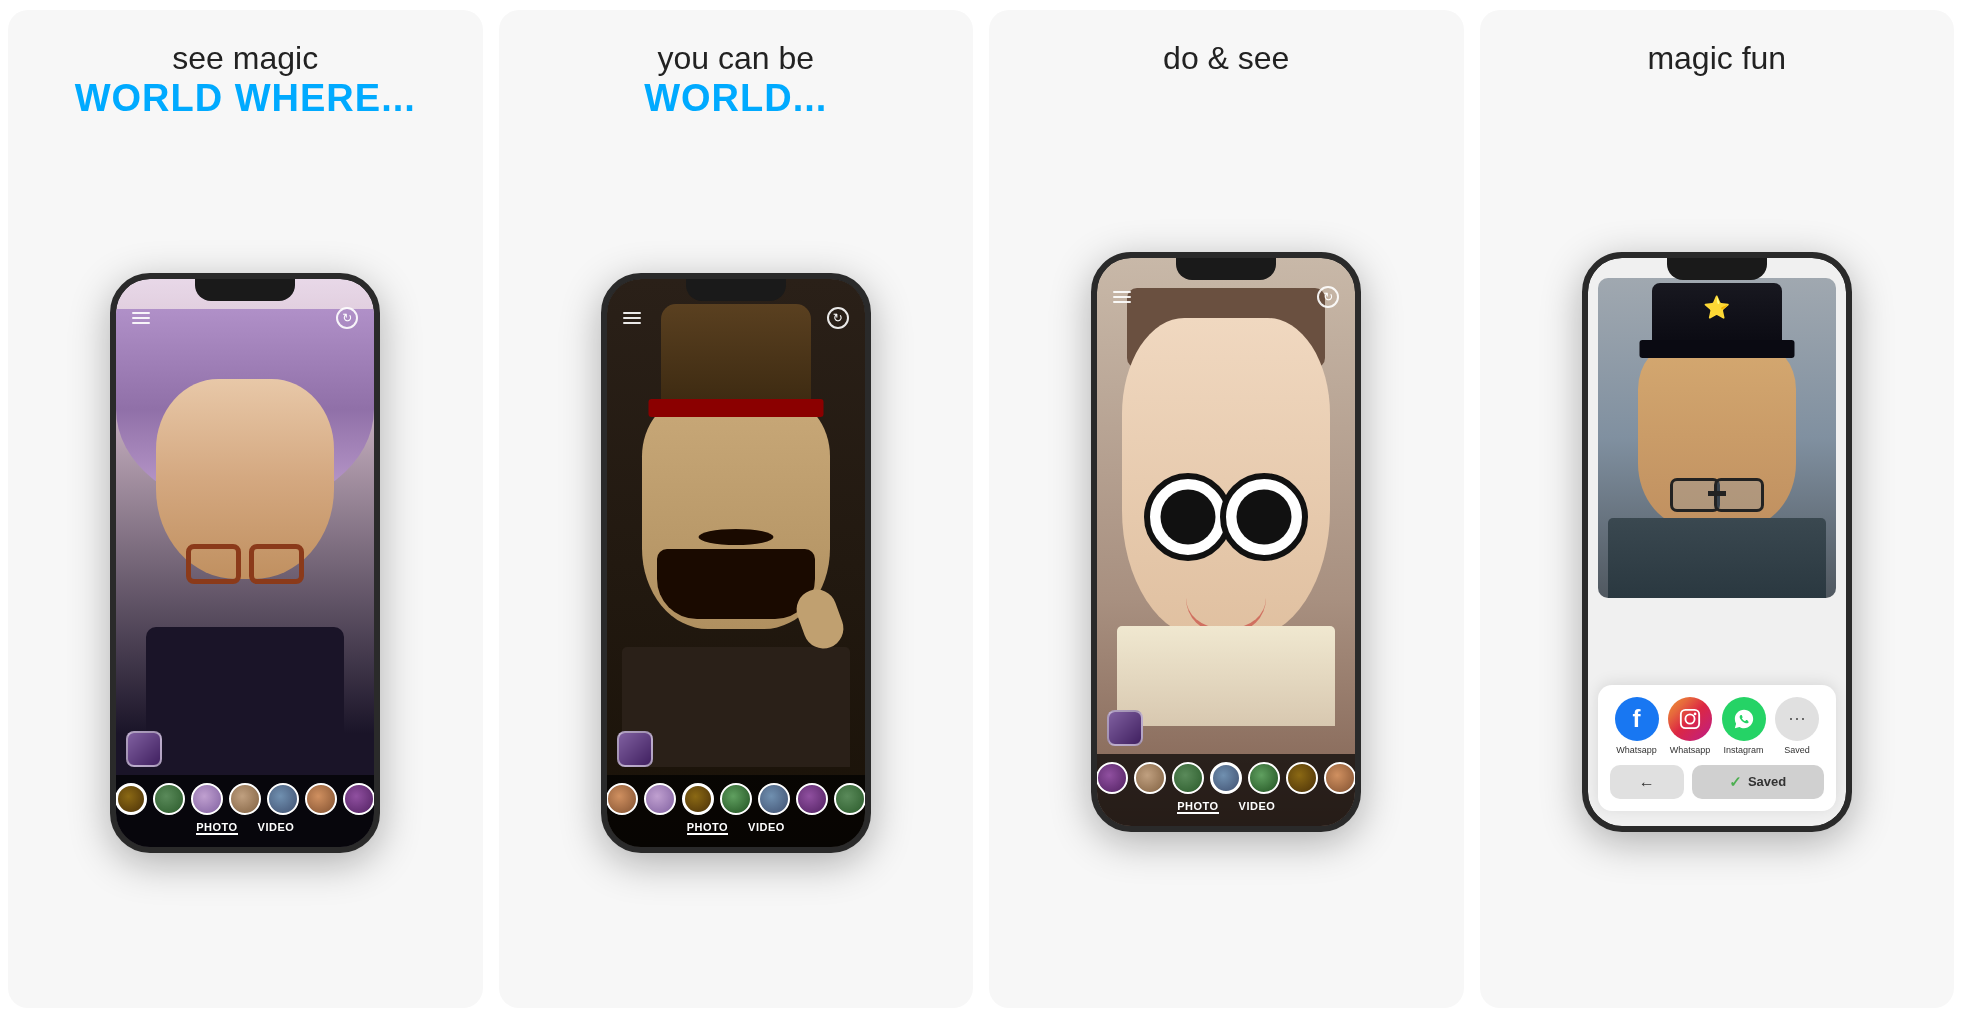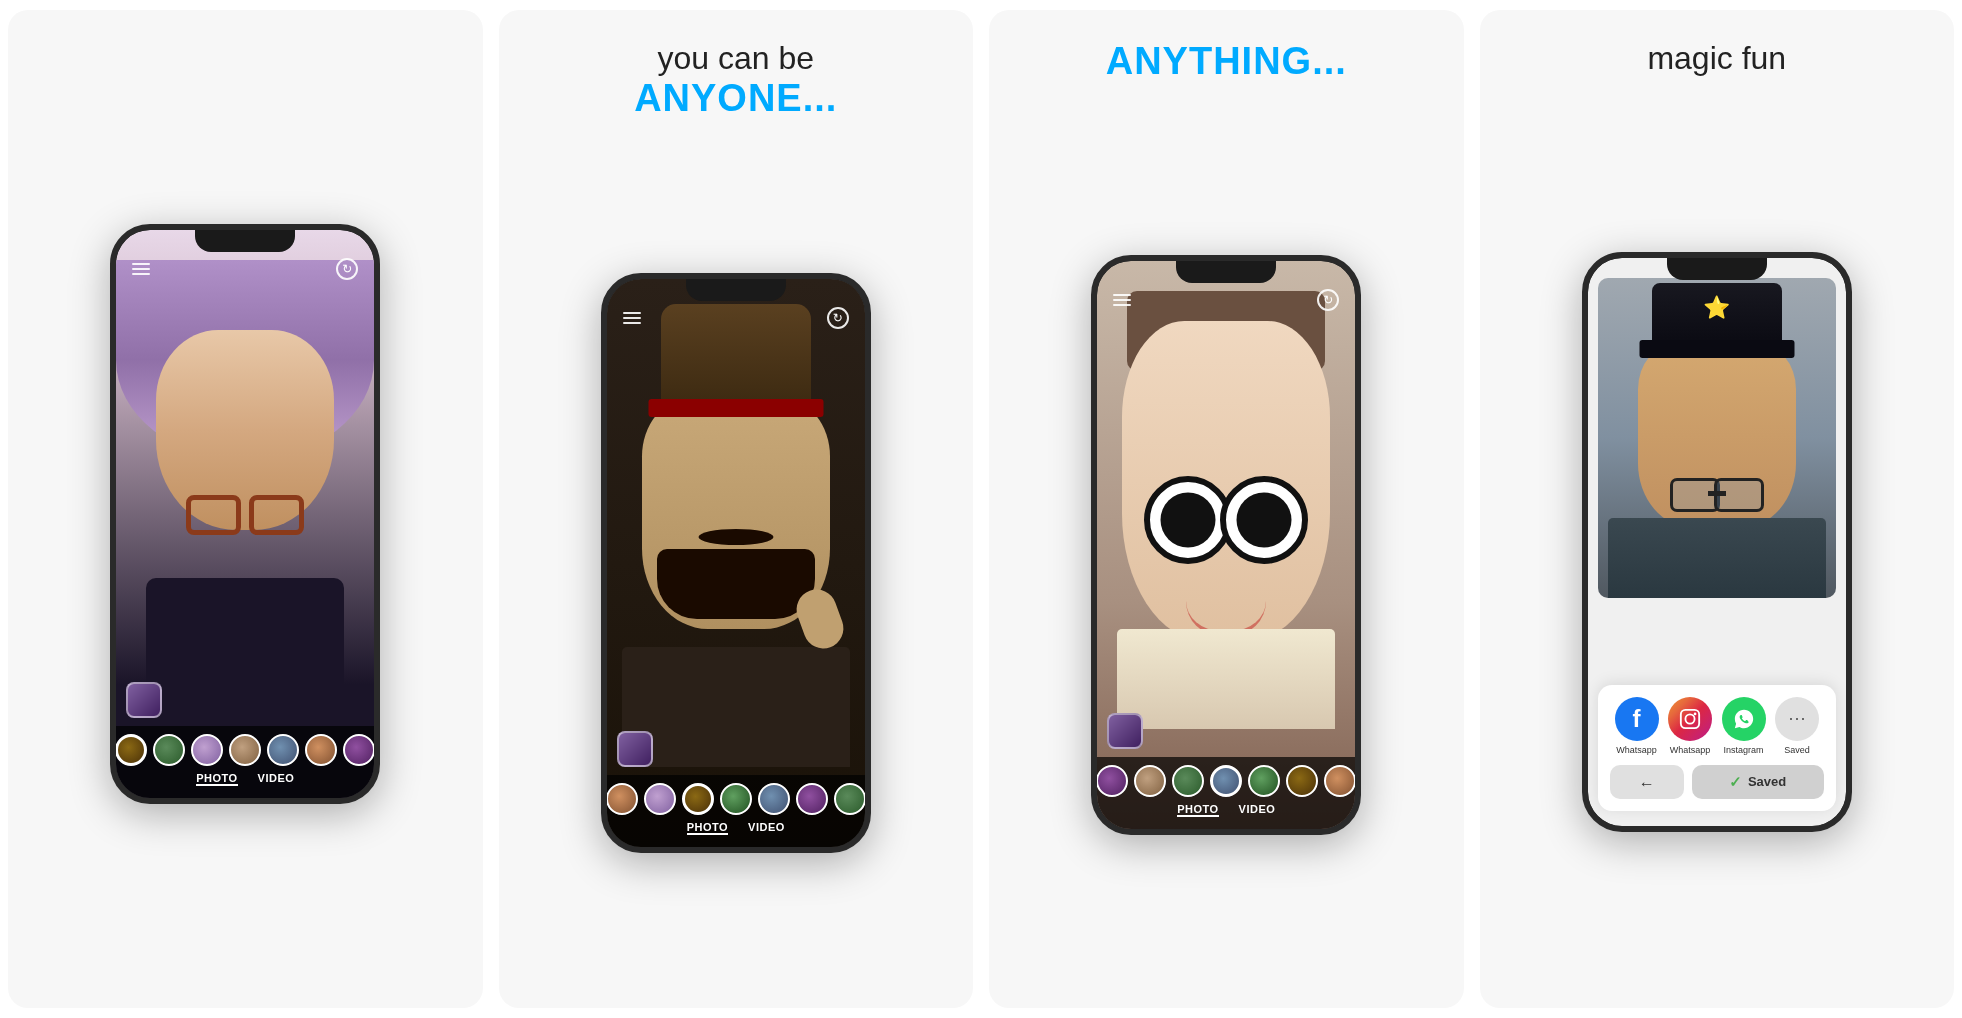--- a/index.html
+++ b/index.html
@@ -625,6 +625,10 @@
 <body>
 
 <div class="panel">
+  <div class="panel-title">
+    <span class="line1">see magic</span>
+    <span class="line2">WORLD WHERE...</span>
+  </div>
   <div class="phone-wrap">
     <div class="phone">
       <div class="phone-notch"></div>

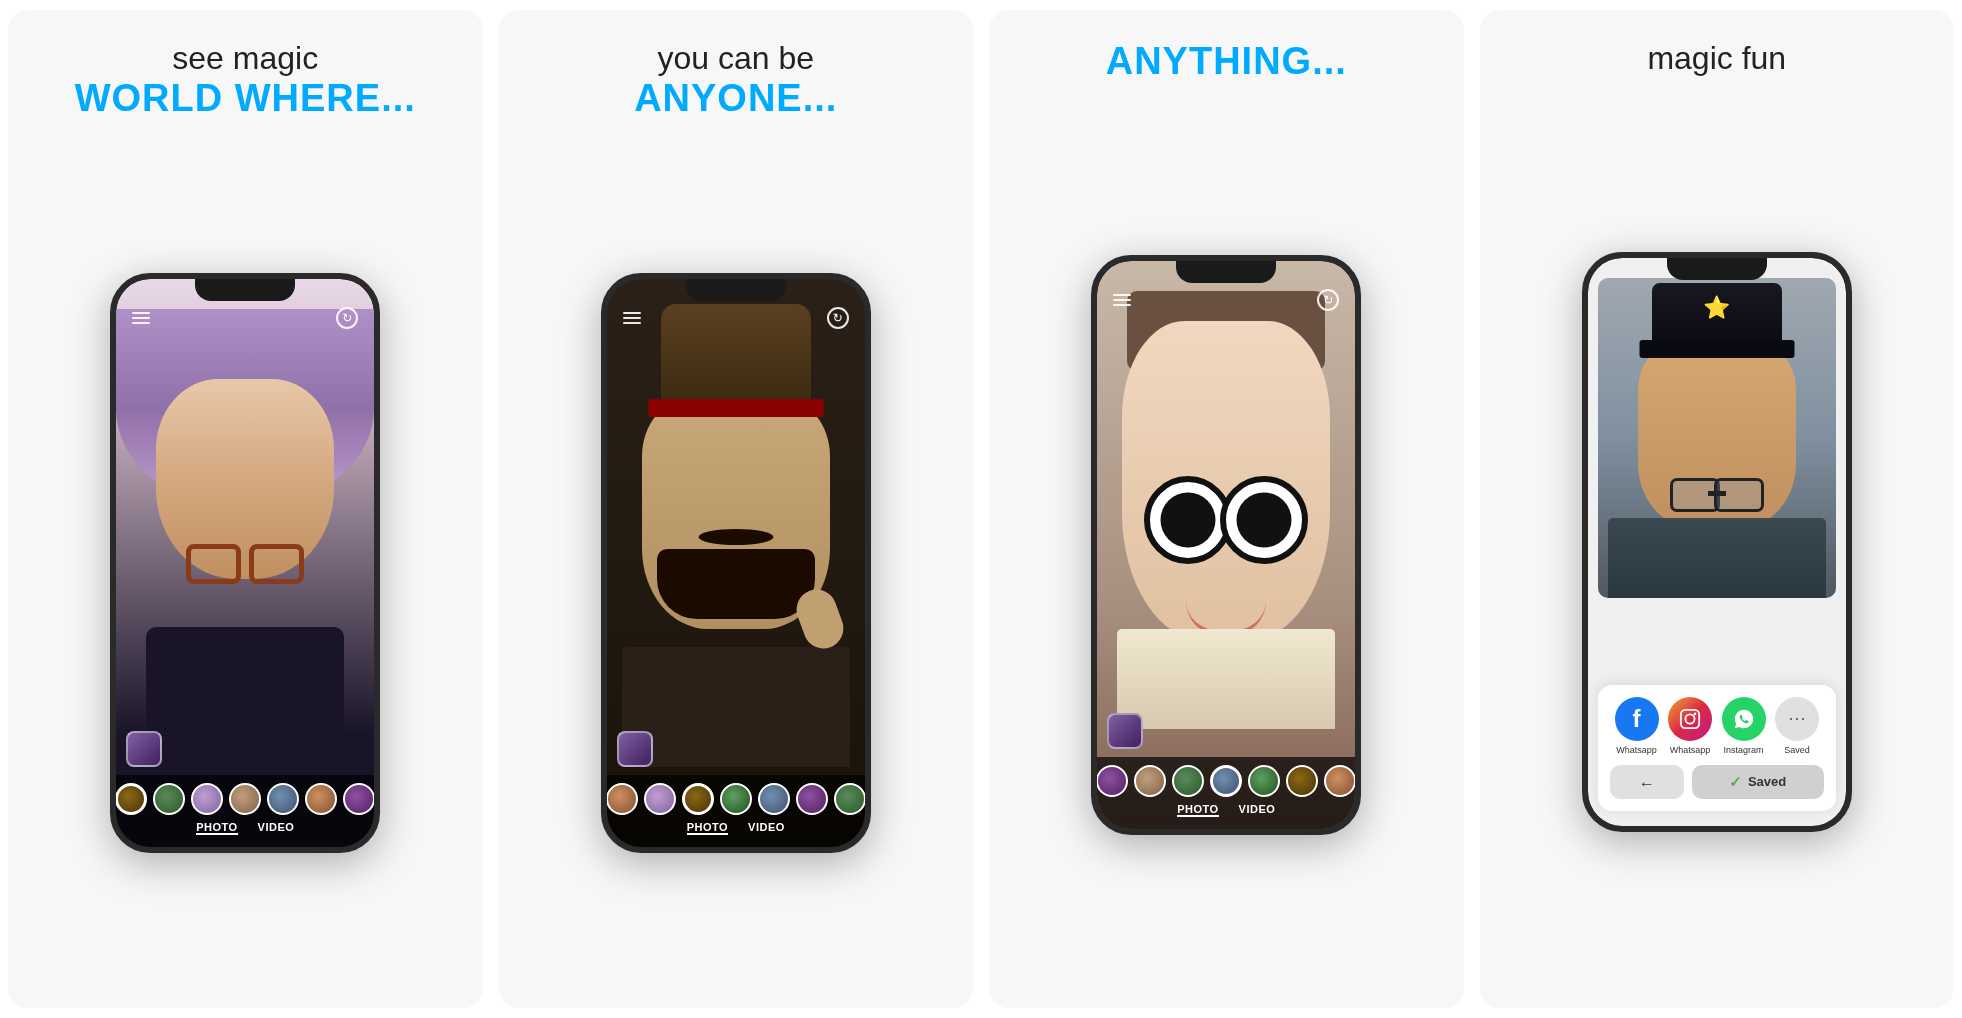--- a/index.html
+++ b/index.html
@@ -719,6 +719,7 @@
 
 <div class="panel">
   <div class="panel-title">
+    <span class="line1">do &amp; see</span>
     <span class="line2">ANYTHING...</span>
   </div>
   <div class="phone-wrap">

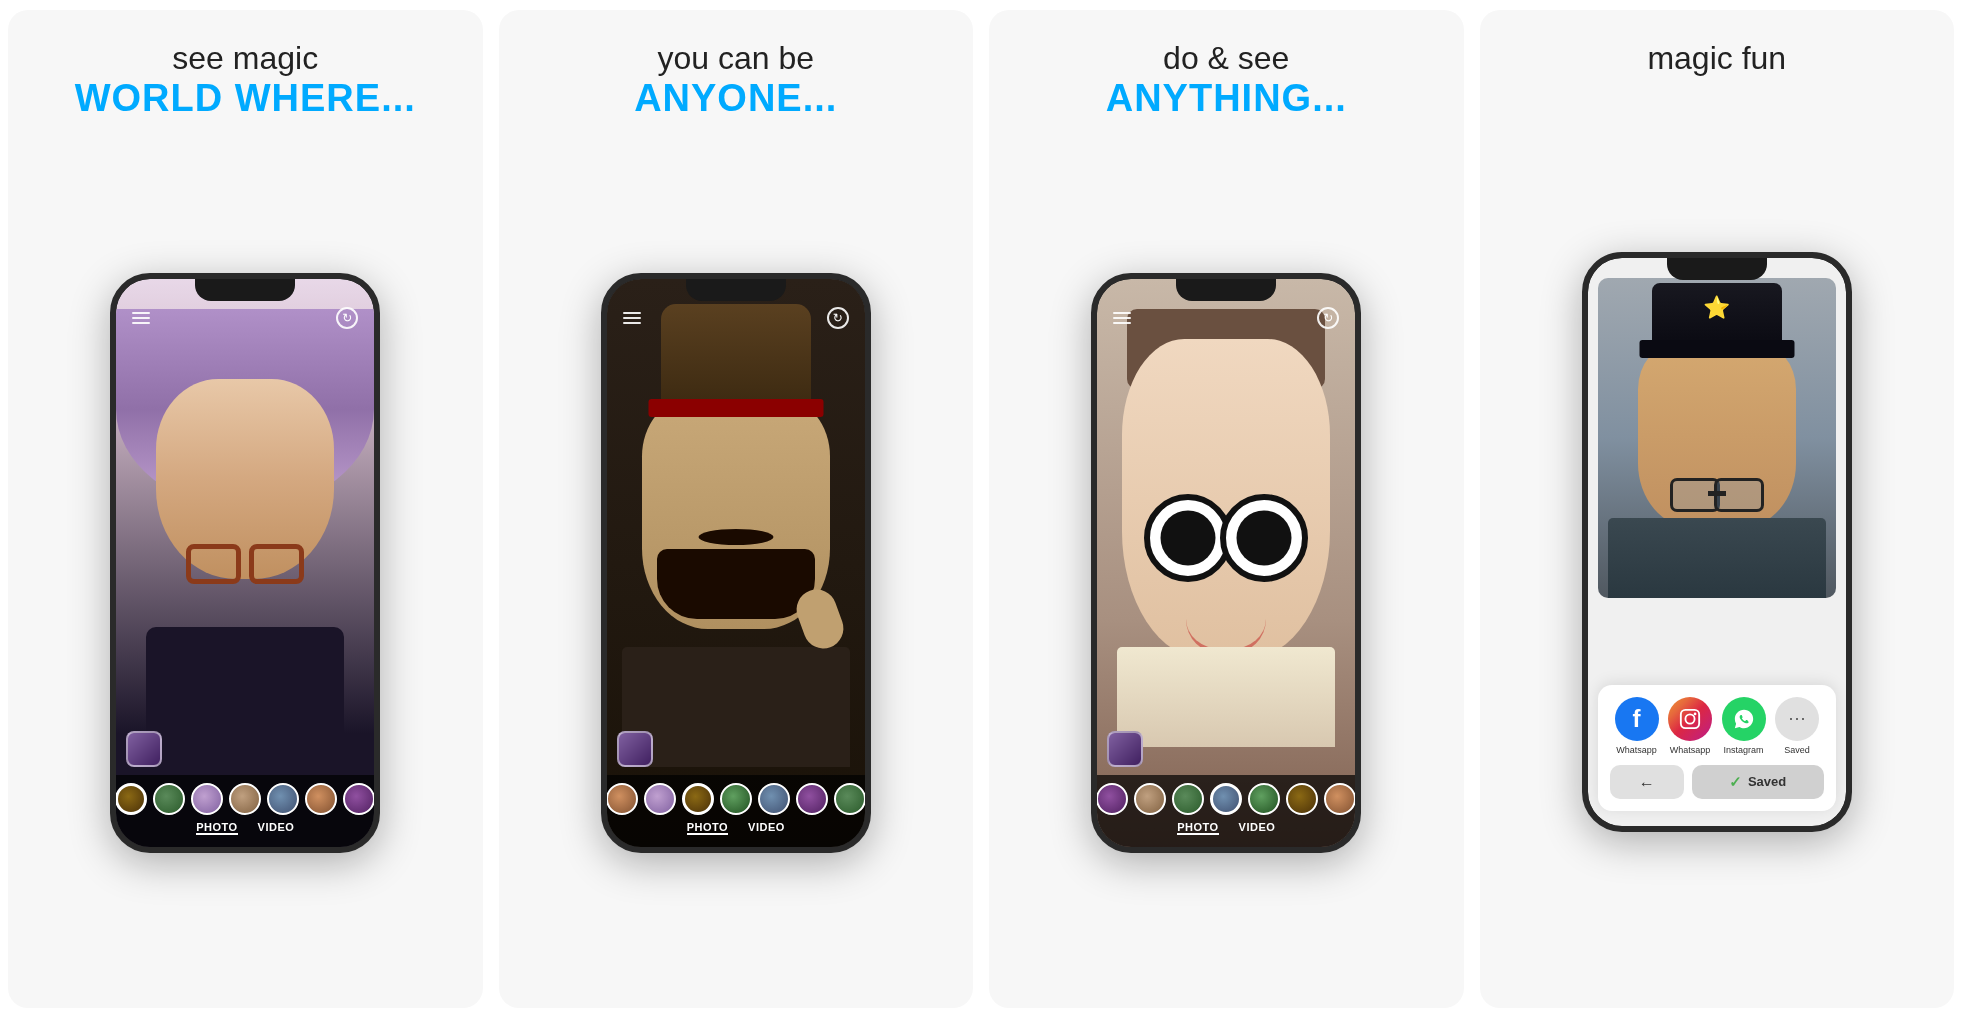--- a/index.html
+++ b/index.html
@@ -673,7 +673,7 @@
 <div class="panel">
   <div class="panel-title">
     <span class="line1">you can be</span>
-    <span class="line2">ANYONE...</span>
+    <span class="line2">WORLD...</span>
   </div>
   <div class="phone-wrap">
     <div class="phone">

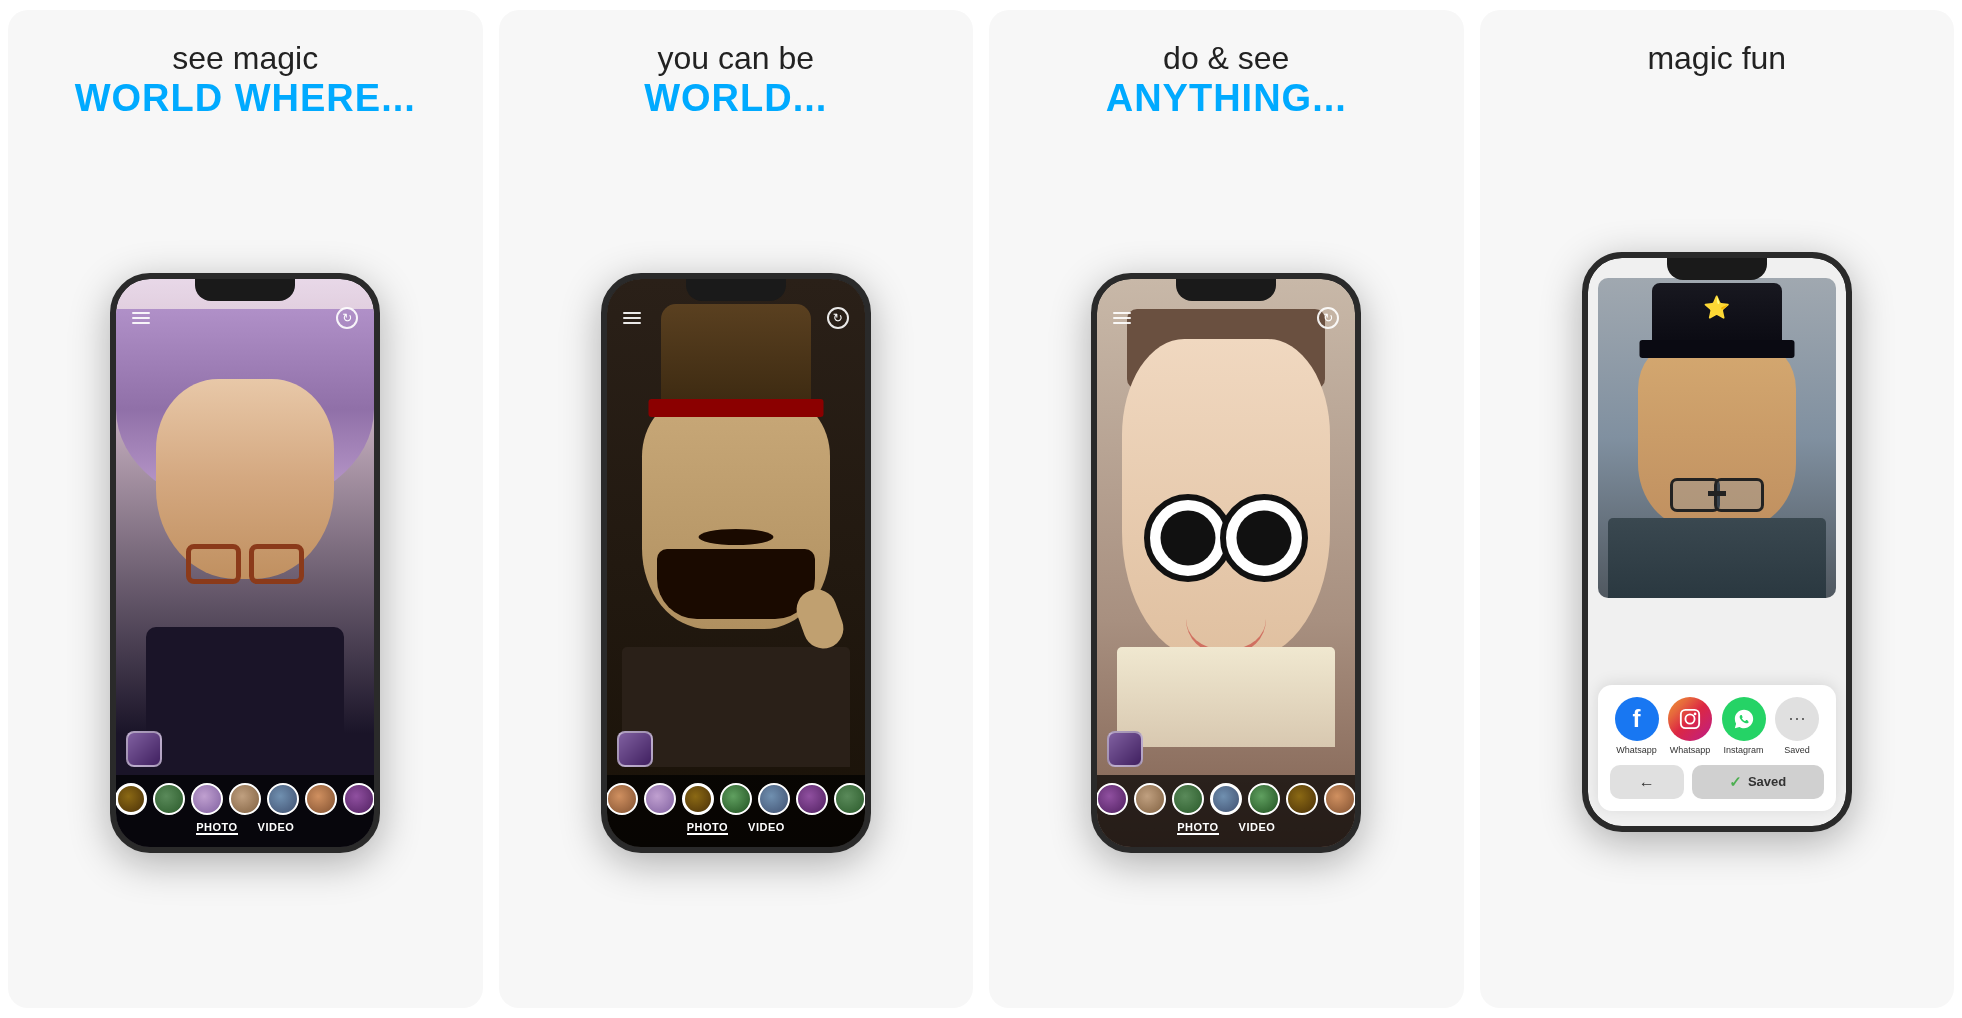--- a/index.html
+++ b/index.html
@@ -720,7 +720,6 @@
 <div class="panel">
   <div class="panel-title">
     <span class="line1">do &amp; see</span>
-    <span class="line2">ANYTHING...</span>
   </div>
   <div class="phone-wrap">
     <div class="phone">

